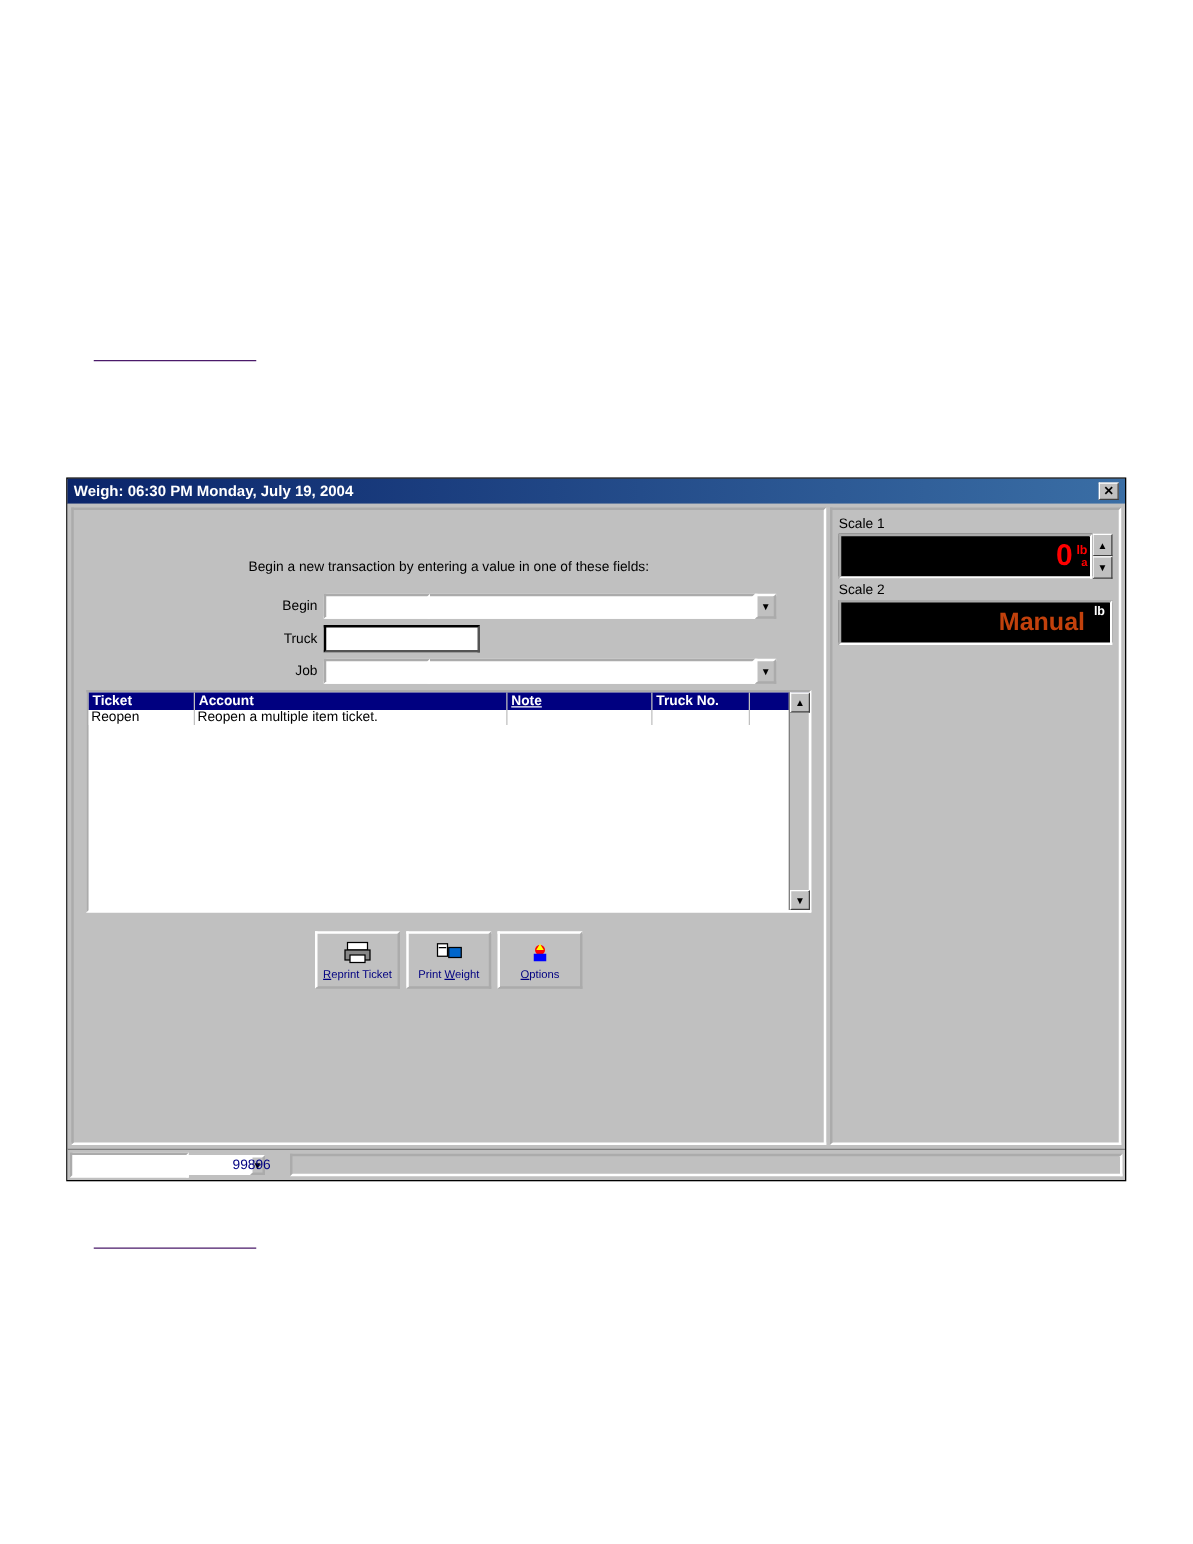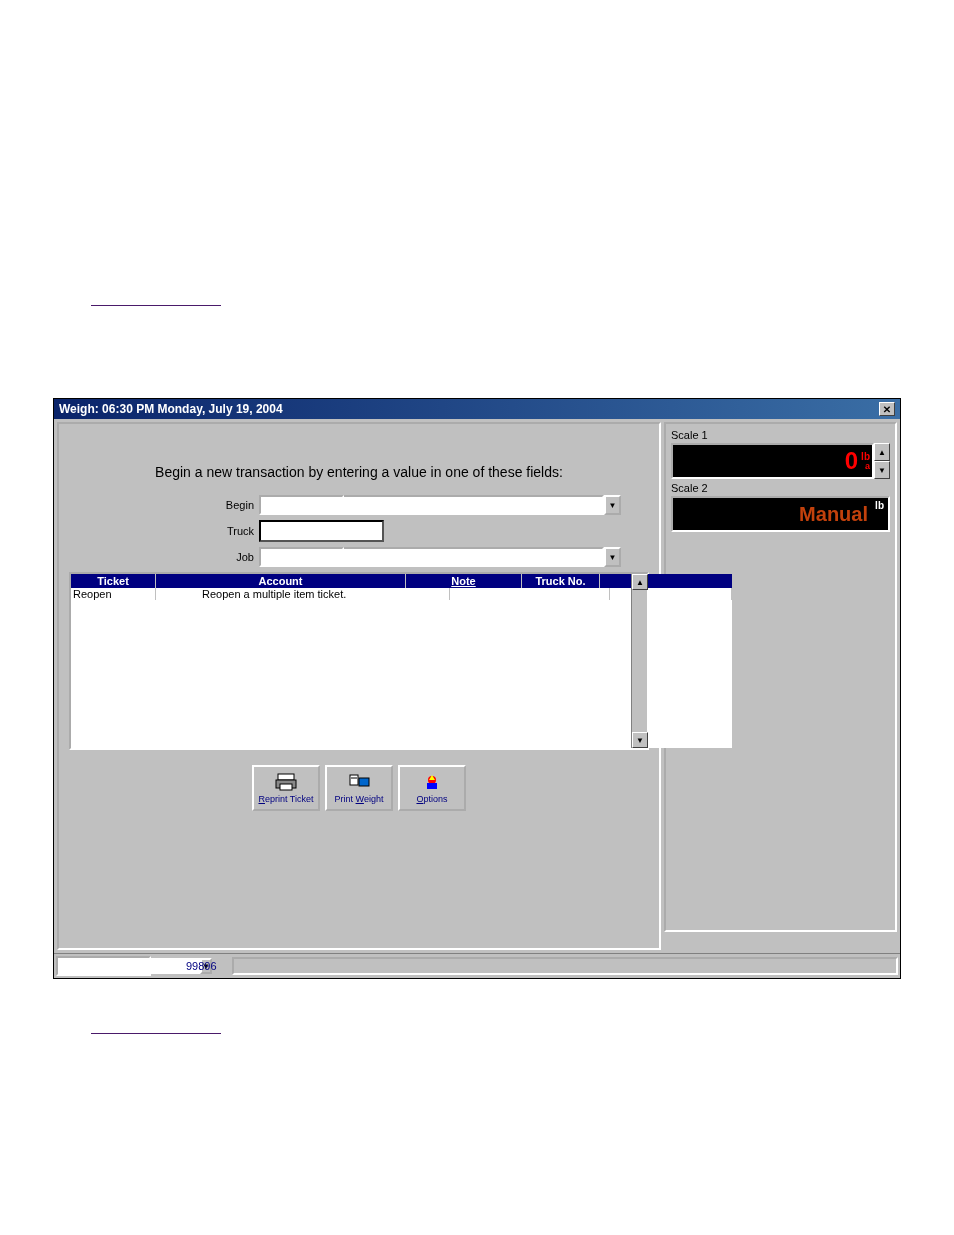--- a/index.html
+++ b/index.html
@@ -15,7 +15,7 @@
       height: 1235px;
     }
     .page-container {
-      padding: 16px;
+      padding: 0;
     }
     .section-label {
       color: #4a1a6a;

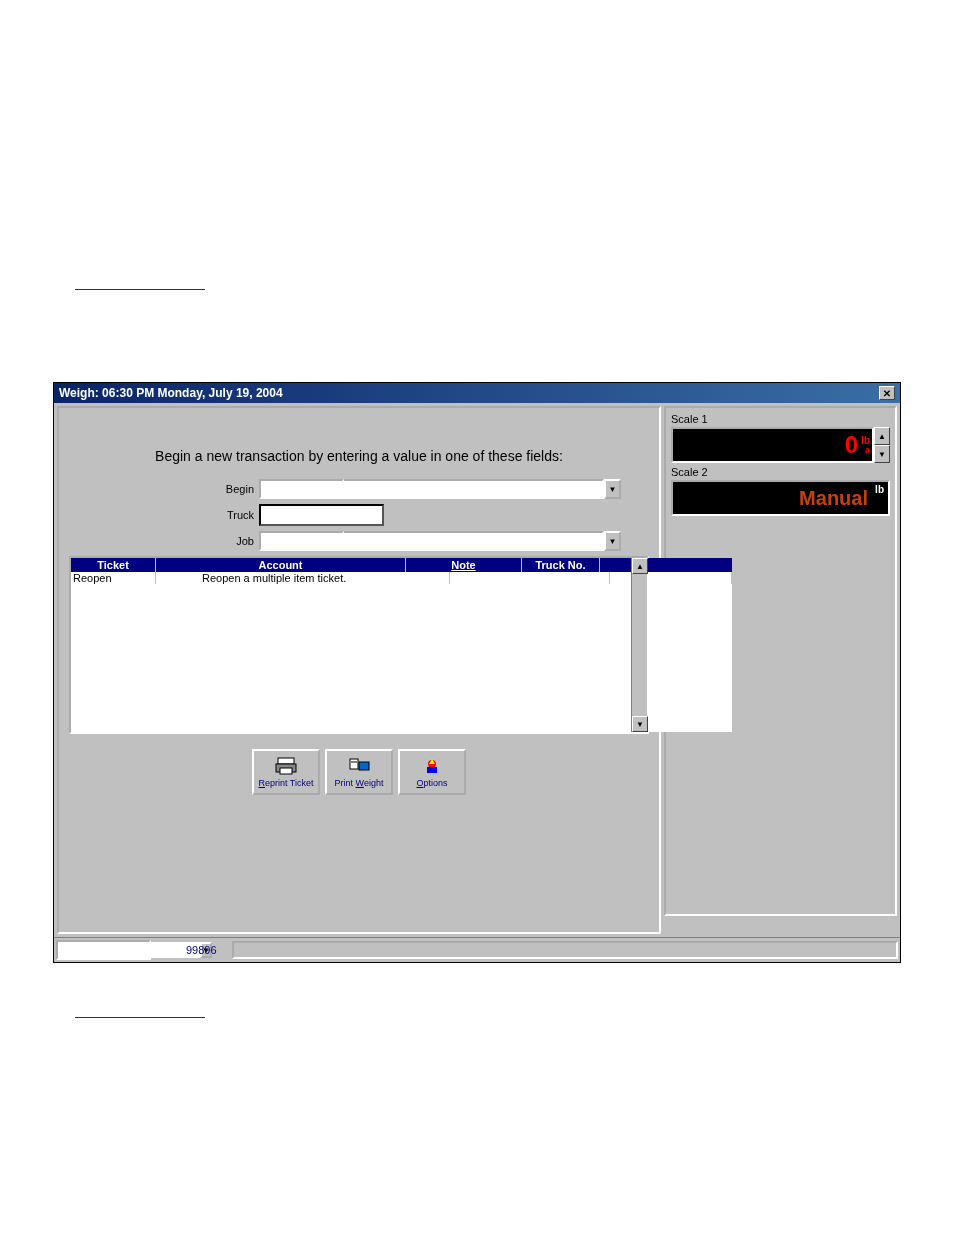--- a/index.html
+++ b/index.html
@@ -74,7 +74,7 @@
     .side-panel {
       width: 234px;
       border: 2px inset #fff;
-      margin: 3px 3px 21px 0;
+      margin: 3px 3px 3px 0;
       padding: 5px;
       background: #c0c0c0;
       min-height: 510px;

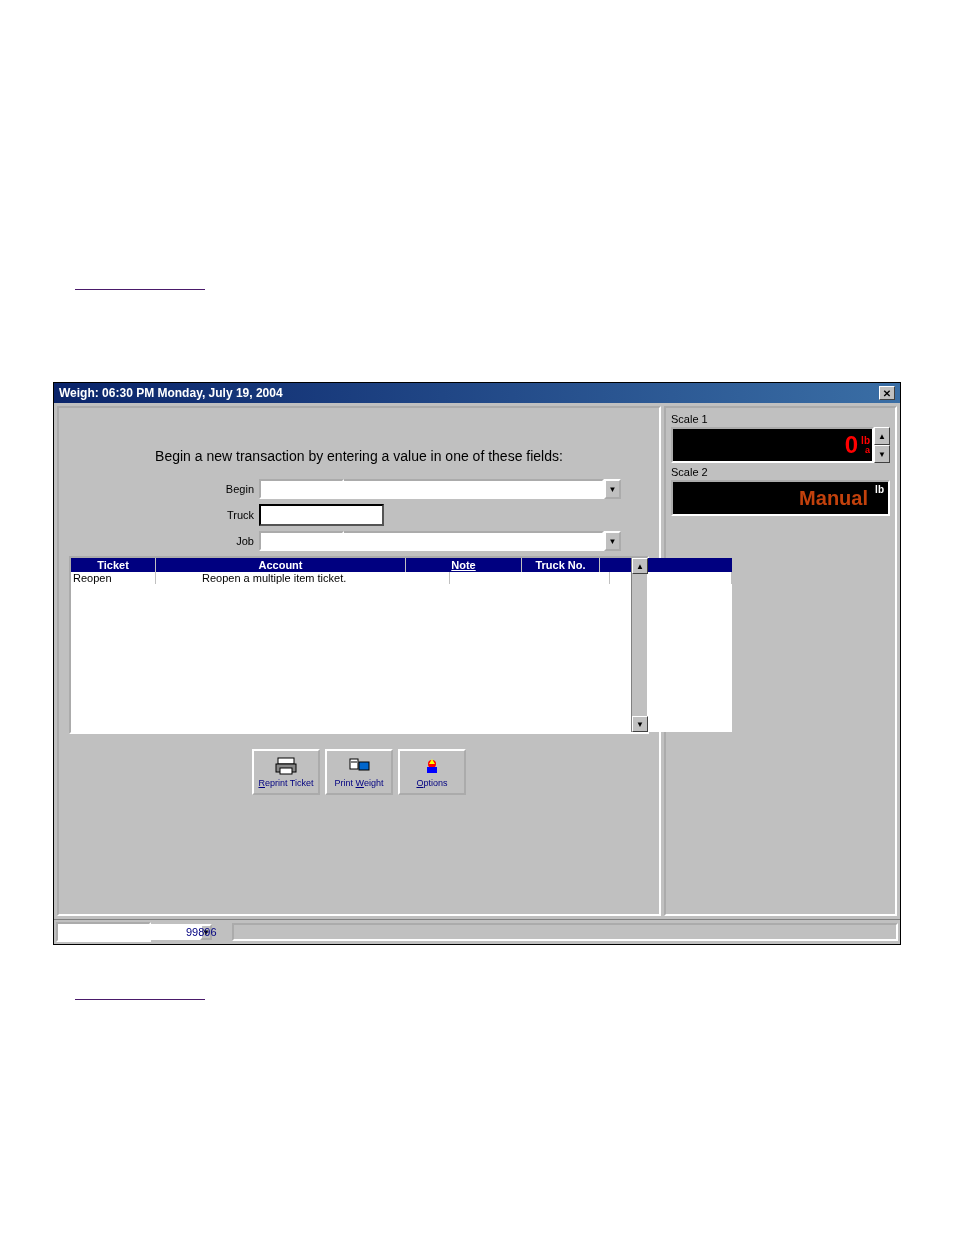--- a/index.html
+++ b/index.html
@@ -82,7 +82,7 @@
     .instruction-text {
       text-align: center;
       margin: 30px 0 15px 0;
-      font-size: 14px;
+      font-size: 11px;
     }
     .form-row {
       display: flex;

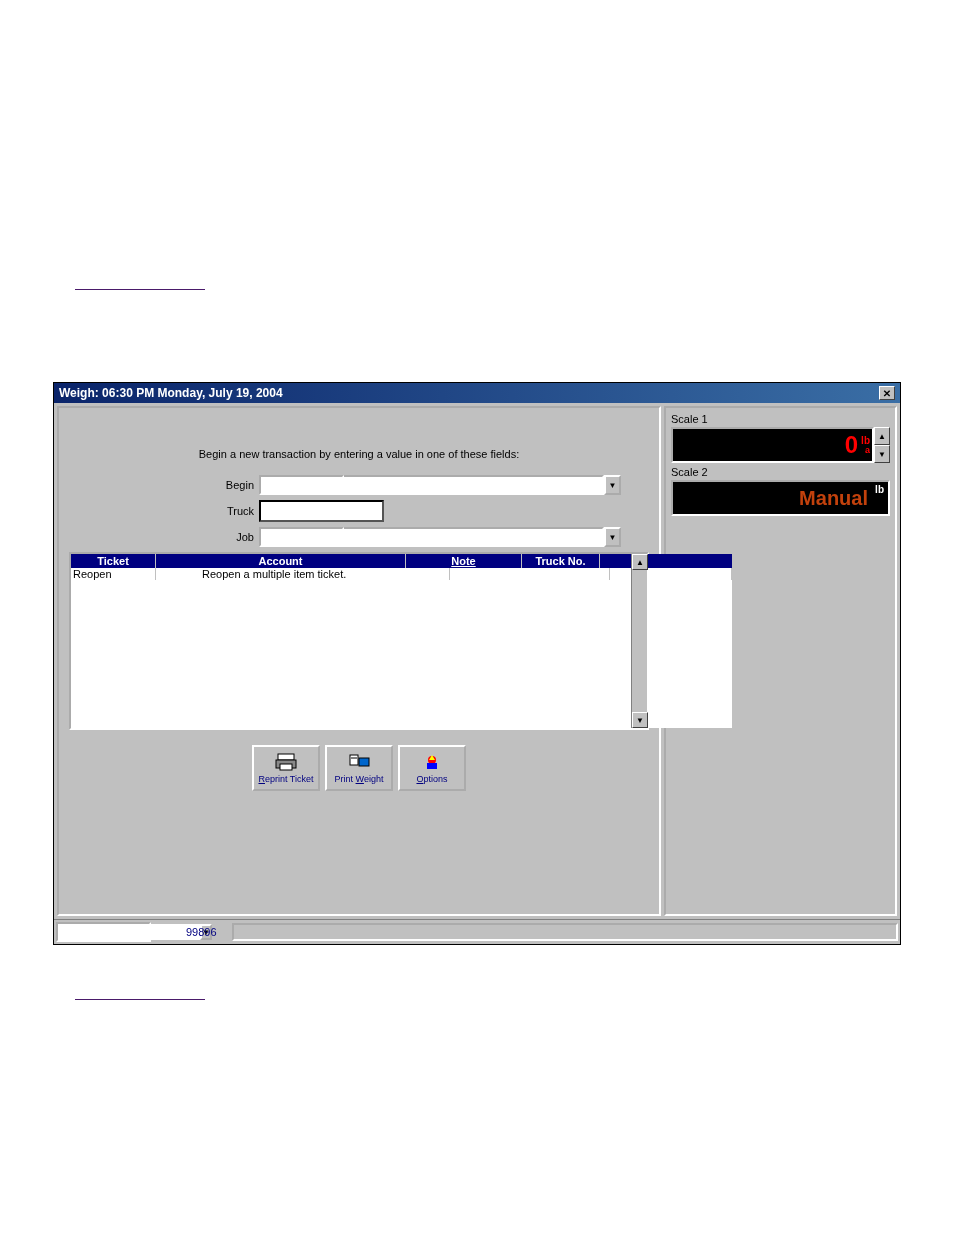--- a/index.html
+++ b/index.html
@@ -154,7 +154,7 @@
     }
     .grid-header div {
       padding: 1px 3px;
-      text-align: center;
+      text-align: left;
       border-right: 1px solid #c0c0c0;
     }
     .col-ticket { width: 85px; }

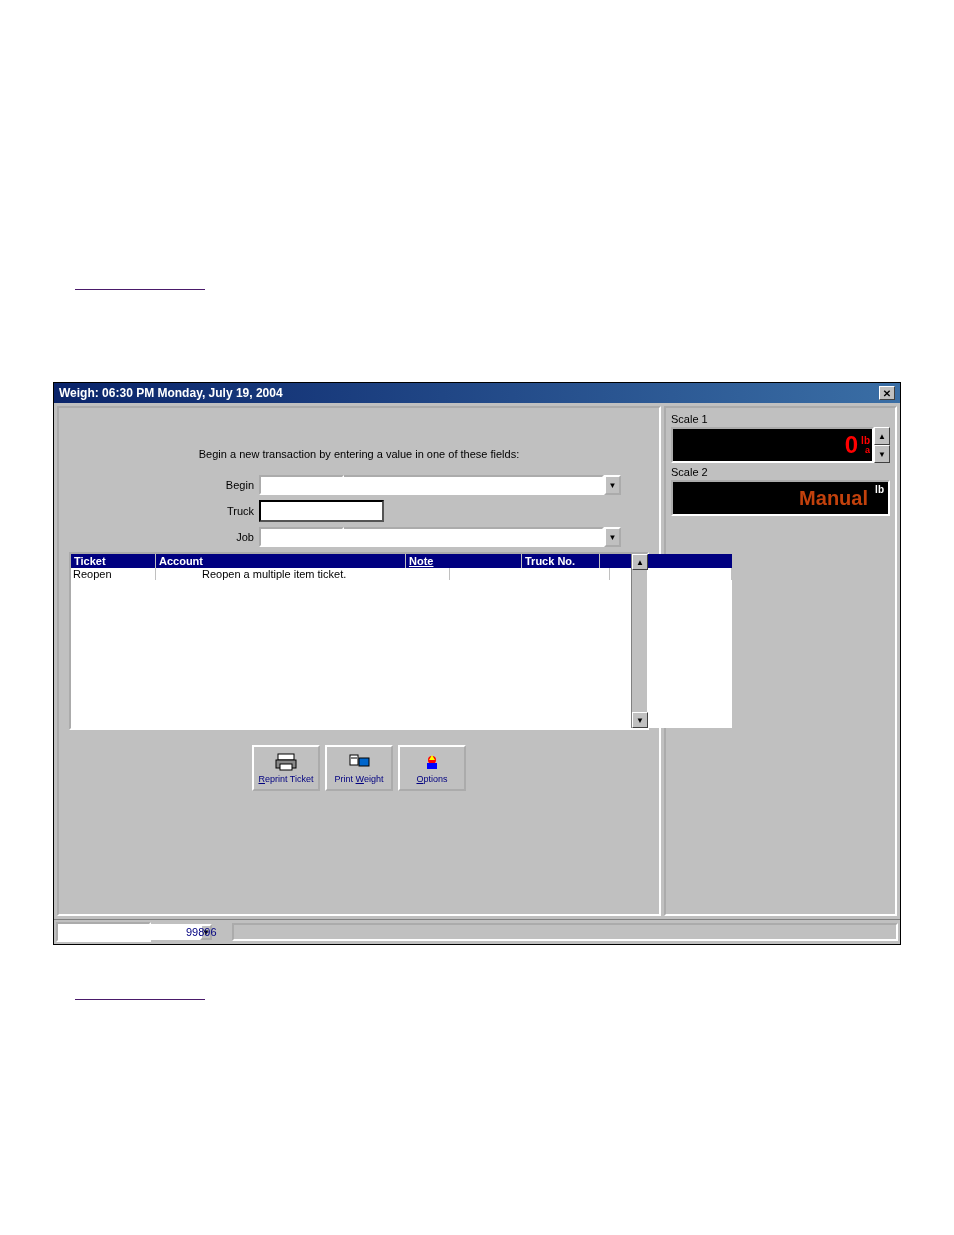--- a/index.html
+++ b/index.html
@@ -165,7 +165,6 @@
       display: flex;
       font-size: 11px;
       background: white;
-      gap: 44px;
     }
     .grid-row div {
       padding: 0 2px;

